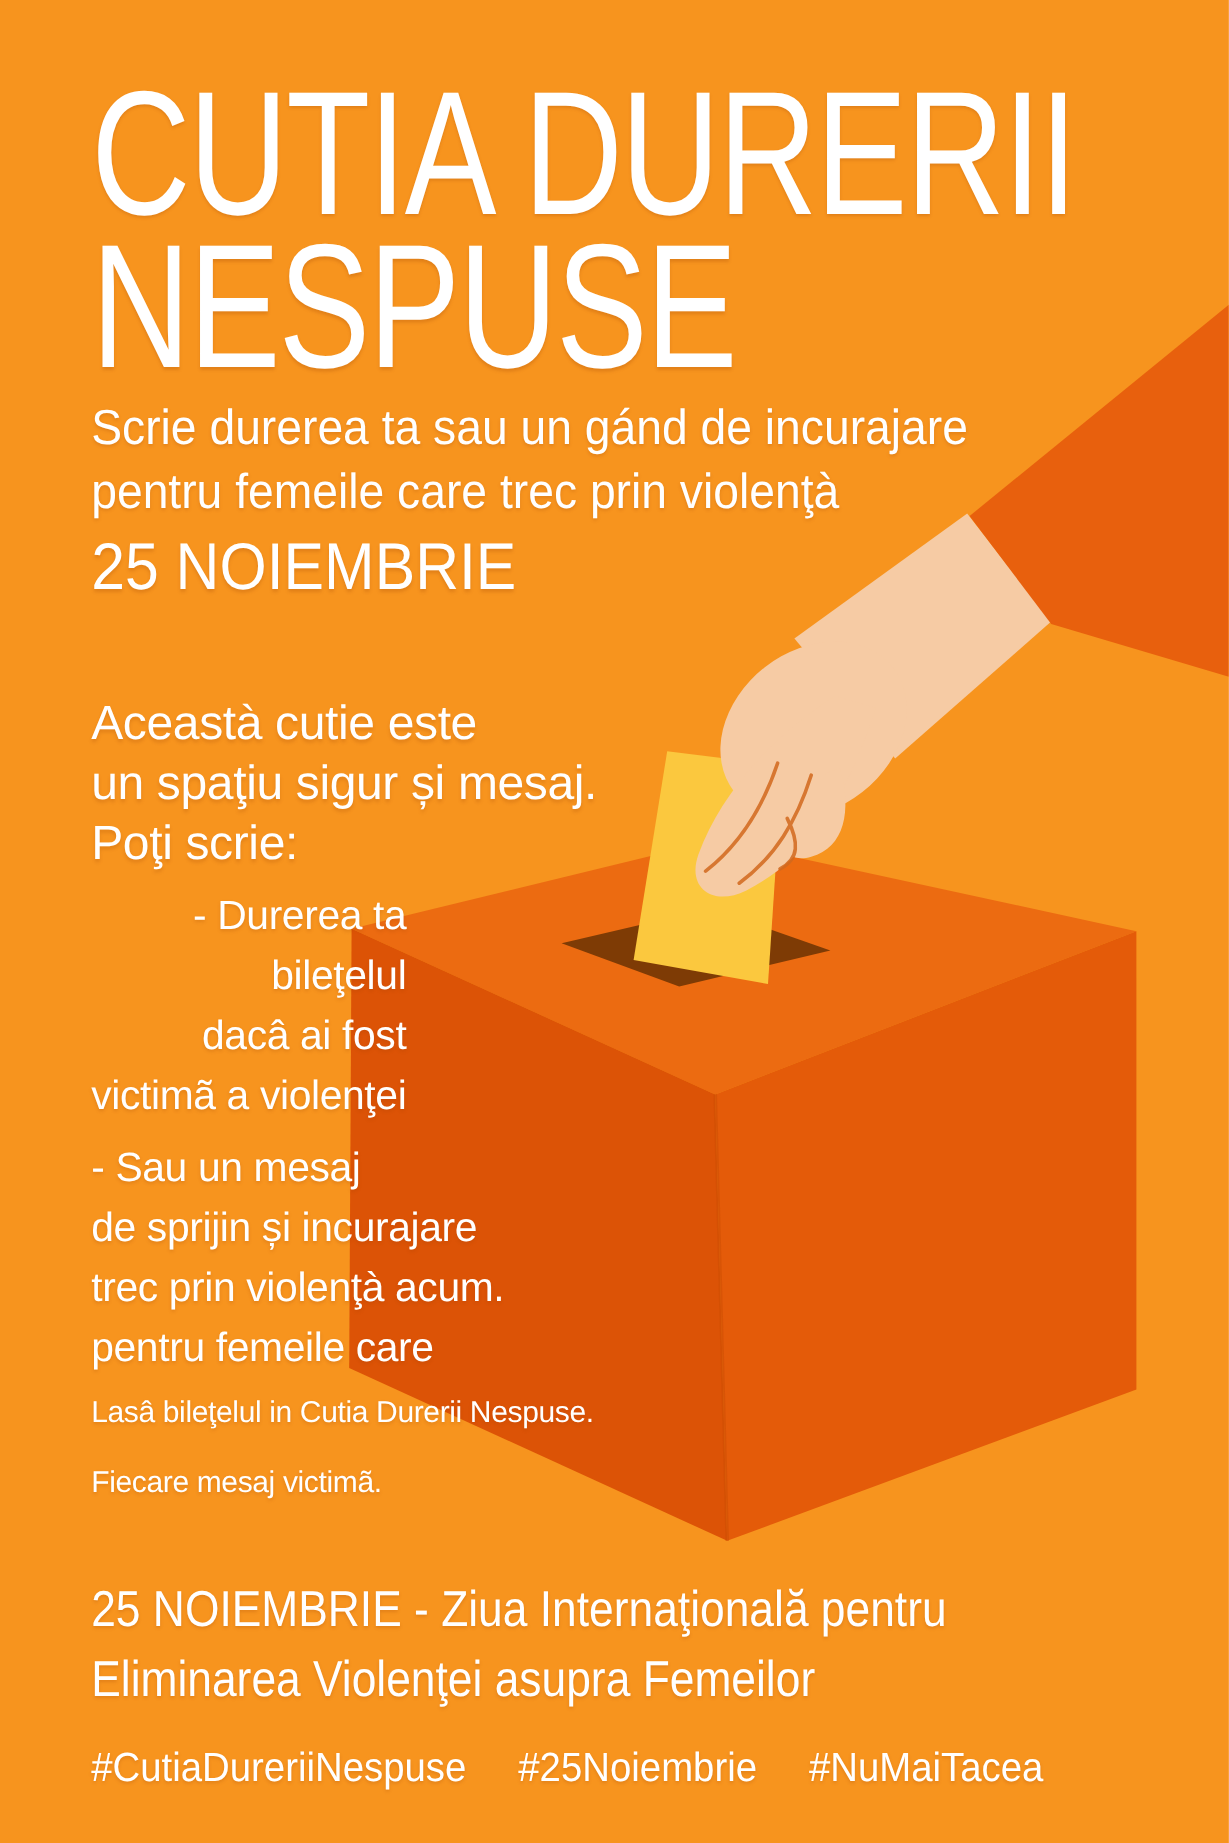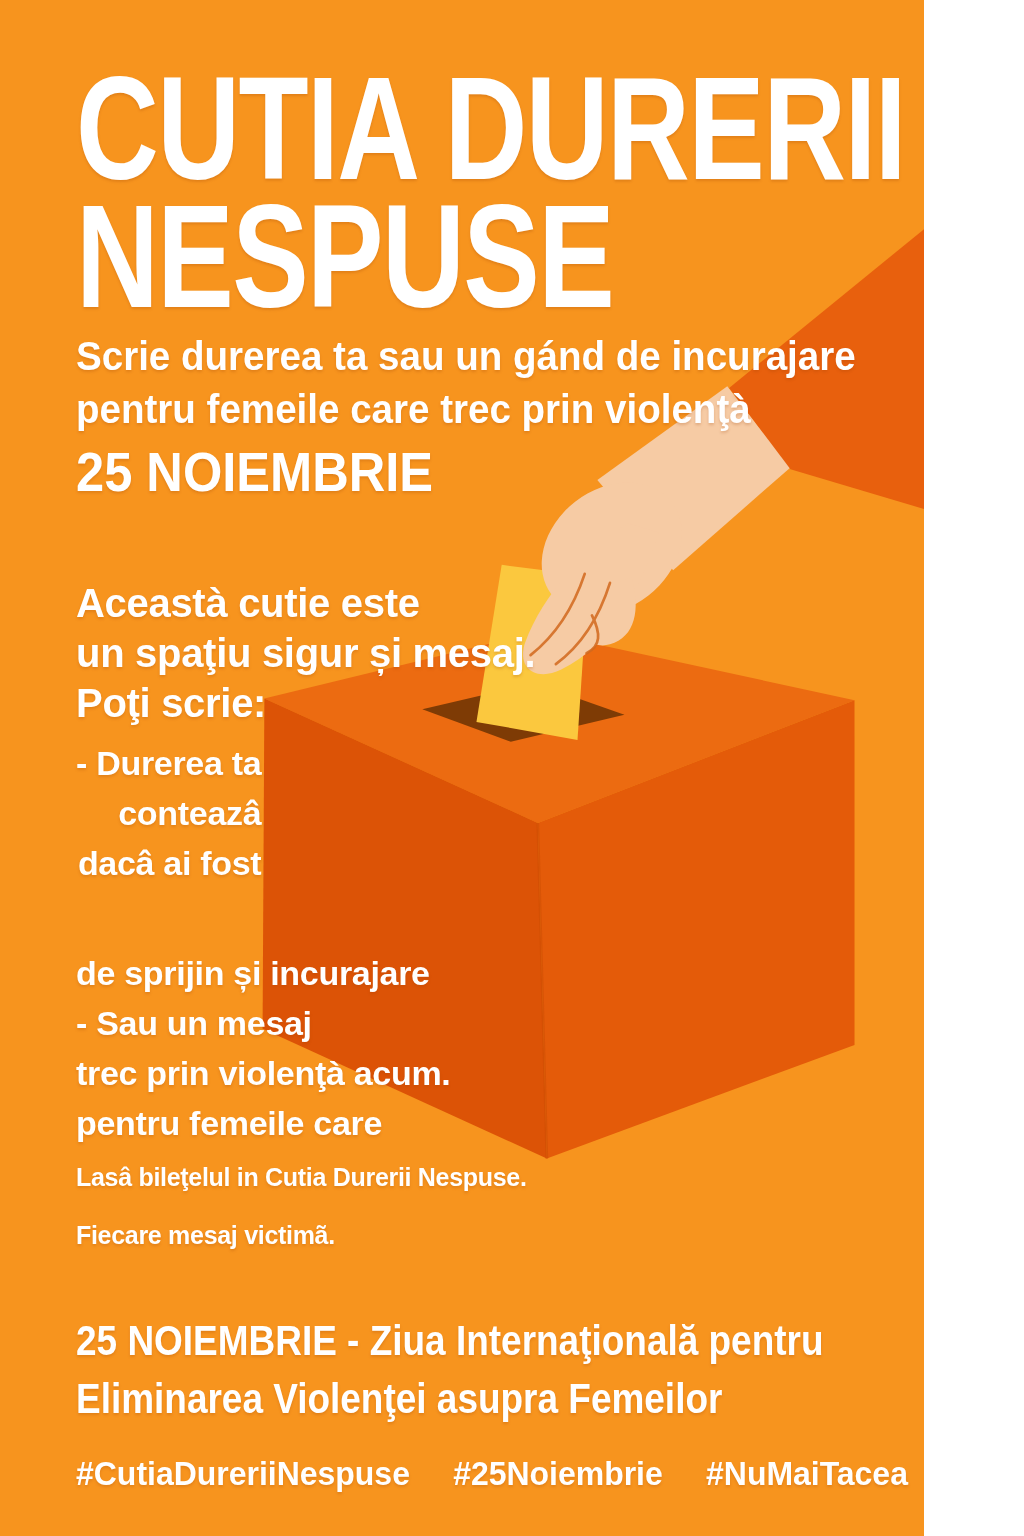--- a/index.html
+++ b/index.html
@@ -5,10 +5,10 @@
   html,body{margin:0;padding:0;}
   .poster{
     position:relative;
-    width:924px;height:1536px;
+    width:1024px;height:1536px;
     overflow:hidden;
     font-family:"Liberation Sans","DejaVu Sans",sans-serif;
-    font-weight:bold;
+    font-weight:normal;
     color:#ffffff;
     background:#F7941E;
   }

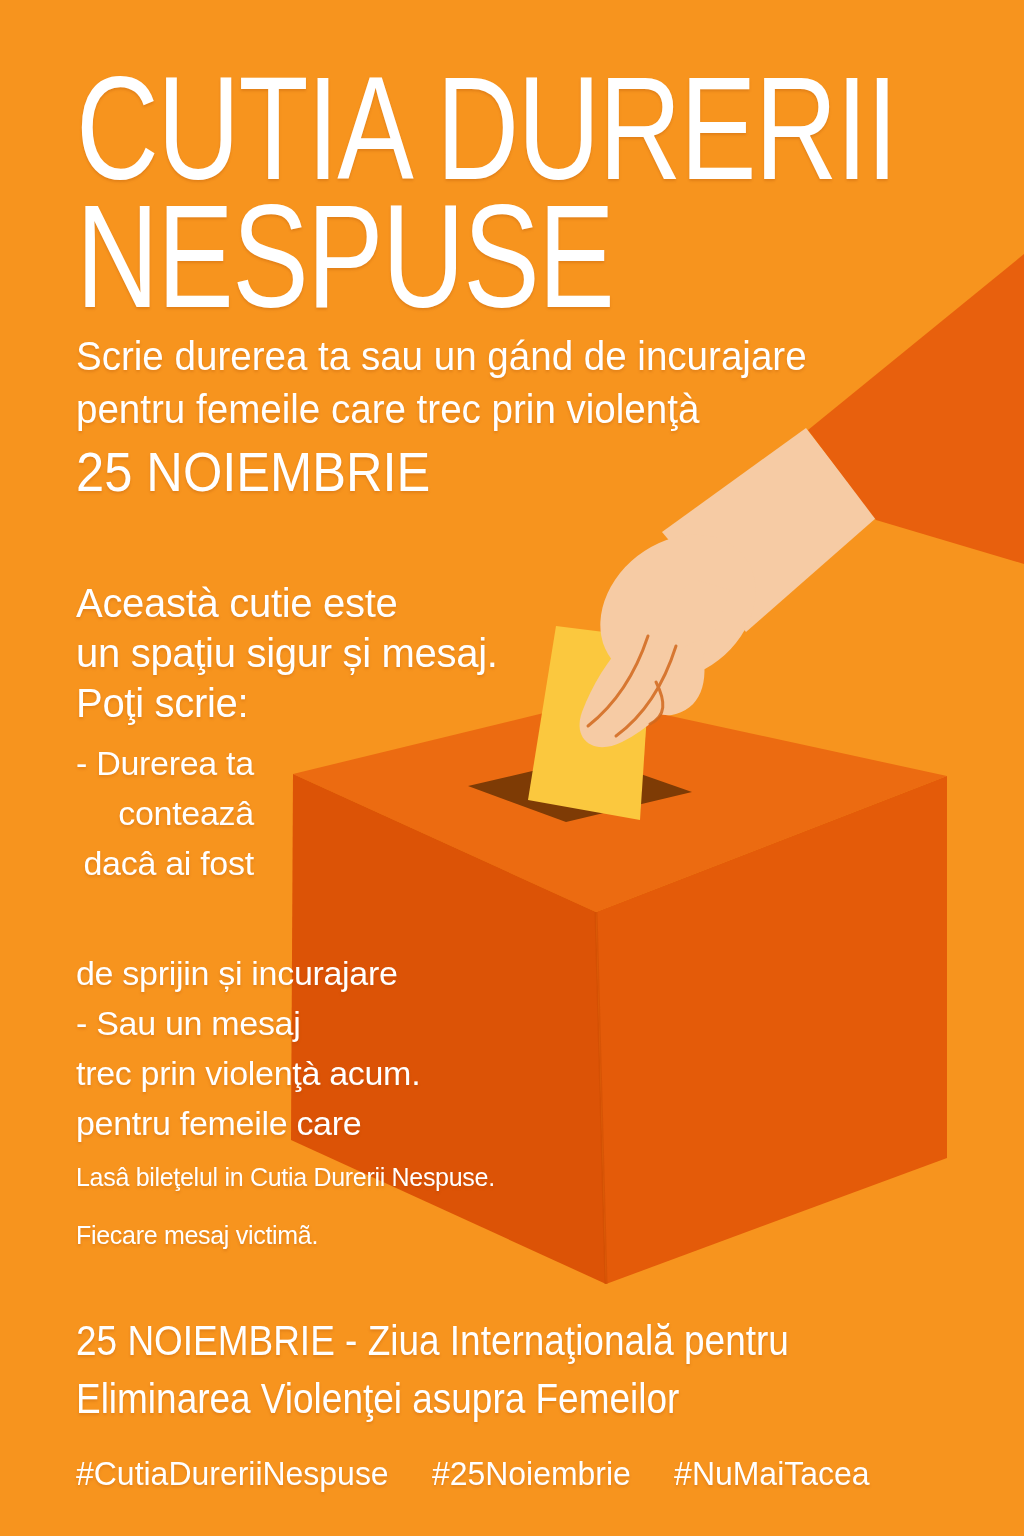--- a/index.html
+++ b/index.html
@@ -87,7 +87,7 @@
 
     <div class="tblock bullet1">
       <span class="line">- Durerea ta</span>
-      <span class="line">conteazâ</span>
+      <span class="line">bileţelul</span>
       <span class="line">dacâ ai fost</span>
     </div>
 

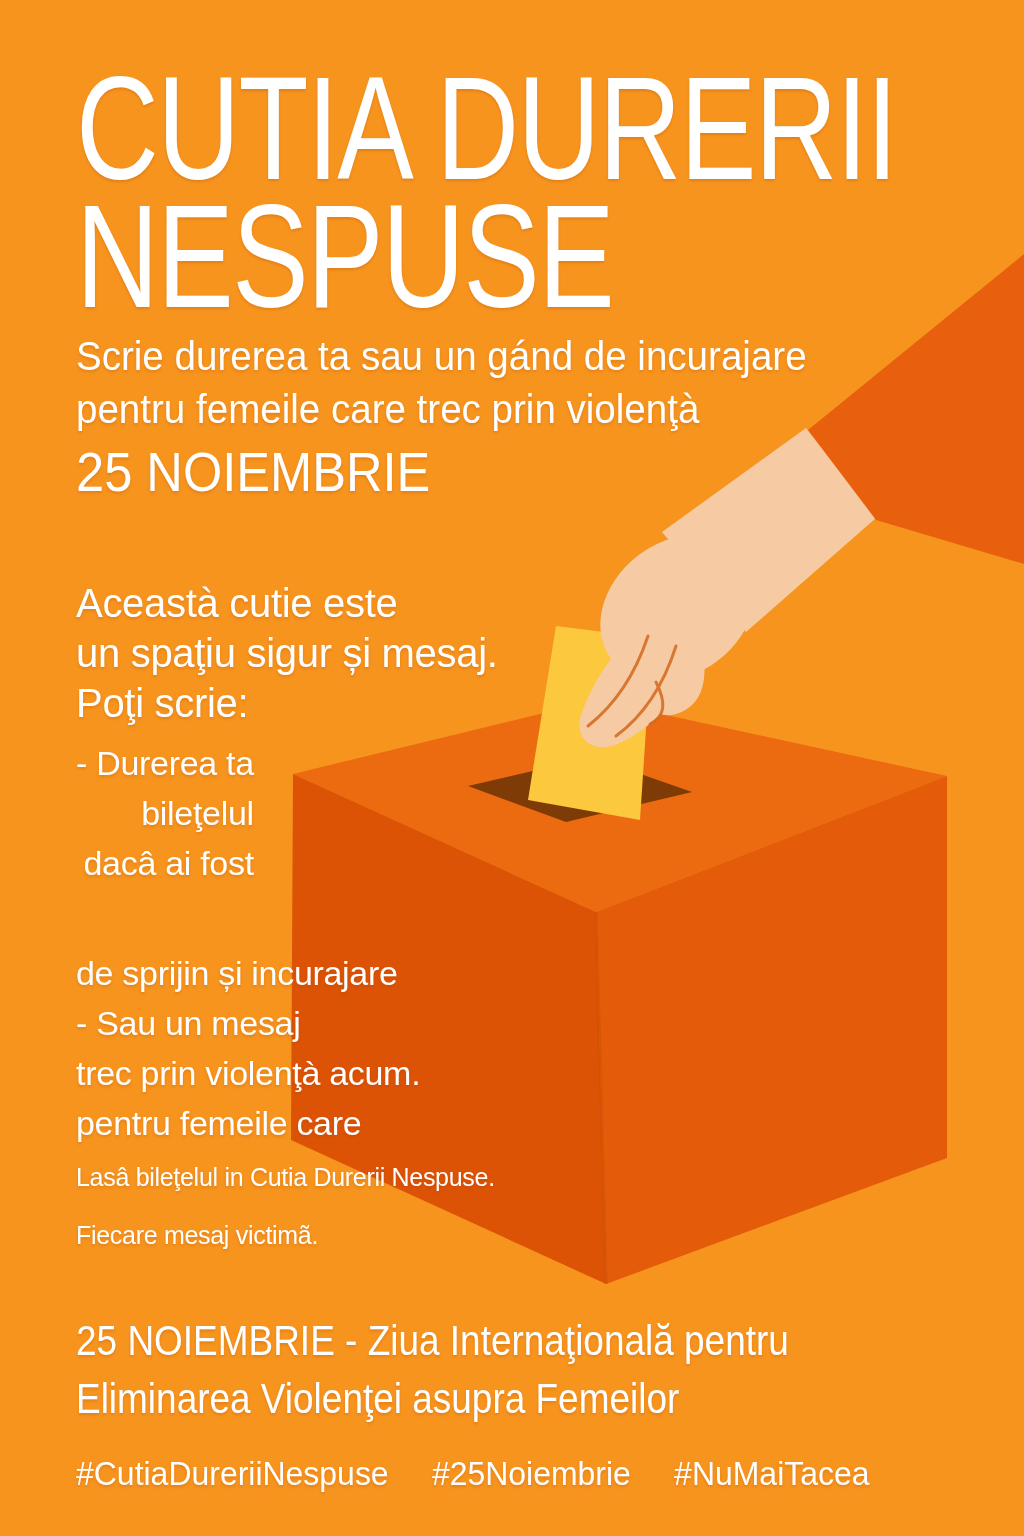--- a/index.html
+++ b/index.html
@@ -89,6 +89,7 @@
       <span class="line">- Durerea ta</span>
       <span class="line">bileţelul</span>
       <span class="line">dacâ ai fost</span>
+      <span class="line">victimã a violenţei</span>
     </div>
 
     <div class="tblock bullet2">

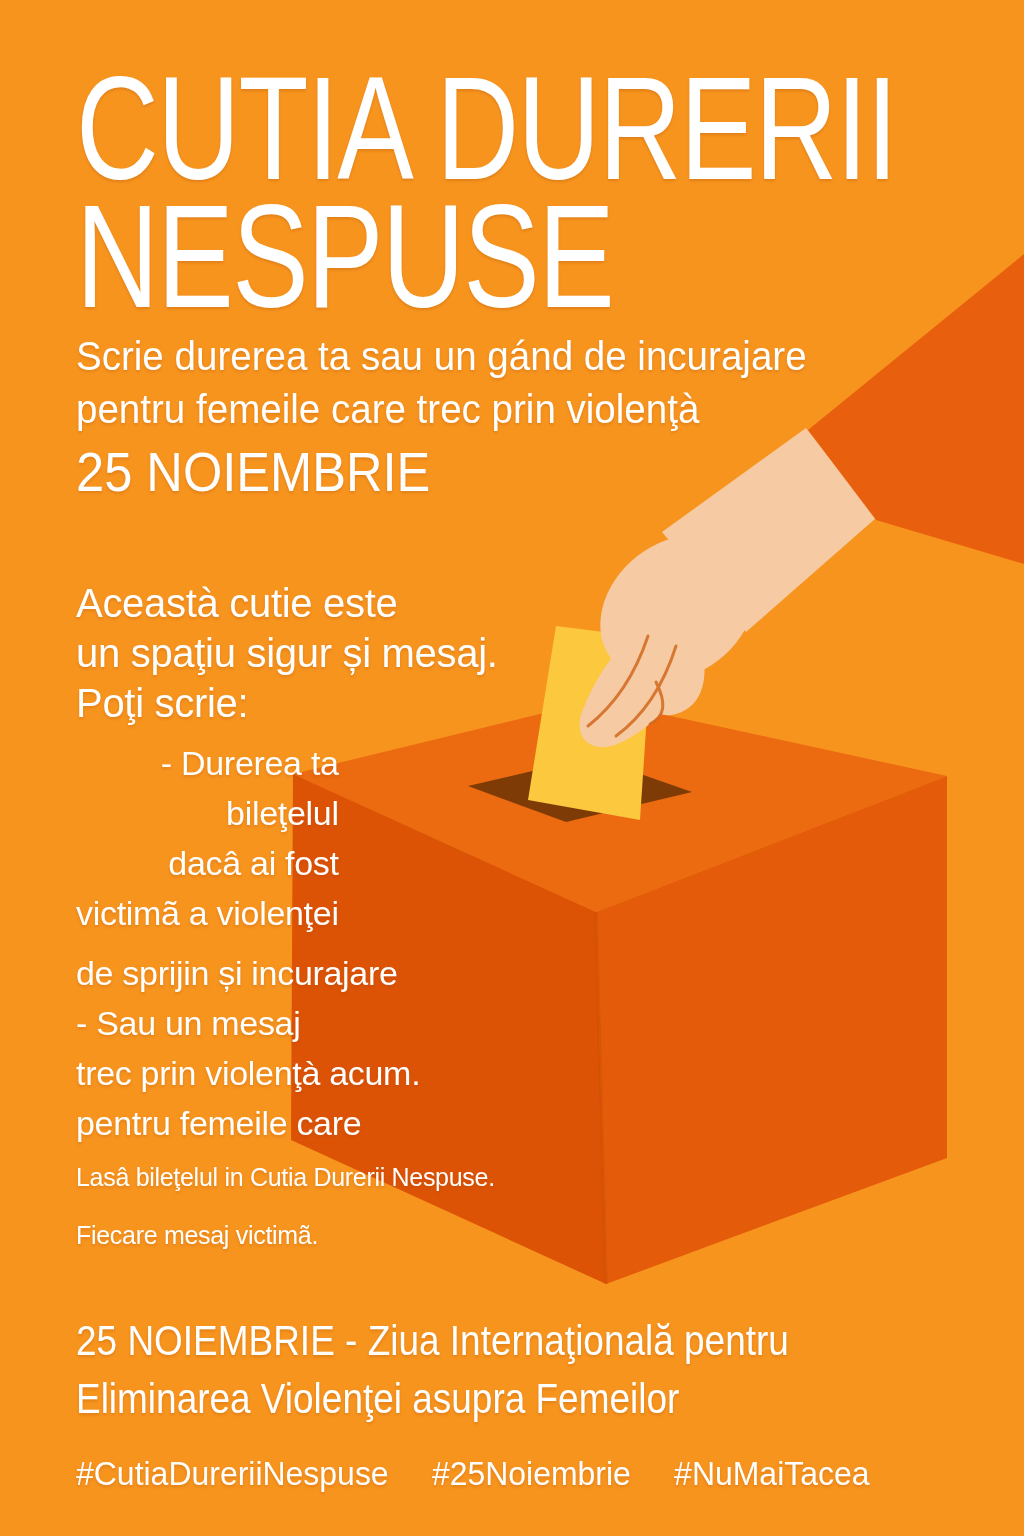--- a/index.html
+++ b/index.html
@@ -93,8 +93,8 @@
     </div>
 
     <div class="tblock bullet2">
+      <span class="line">- Sau un mesaj</span>
       <span class="line">de sprijin și incurajare</span>
-      <span class="line">- Sau un mesaj</span>
       <span class="line">trec prin violenţà acum.</span>
       <span class="line">pentru femeile care</span>
     </div>

